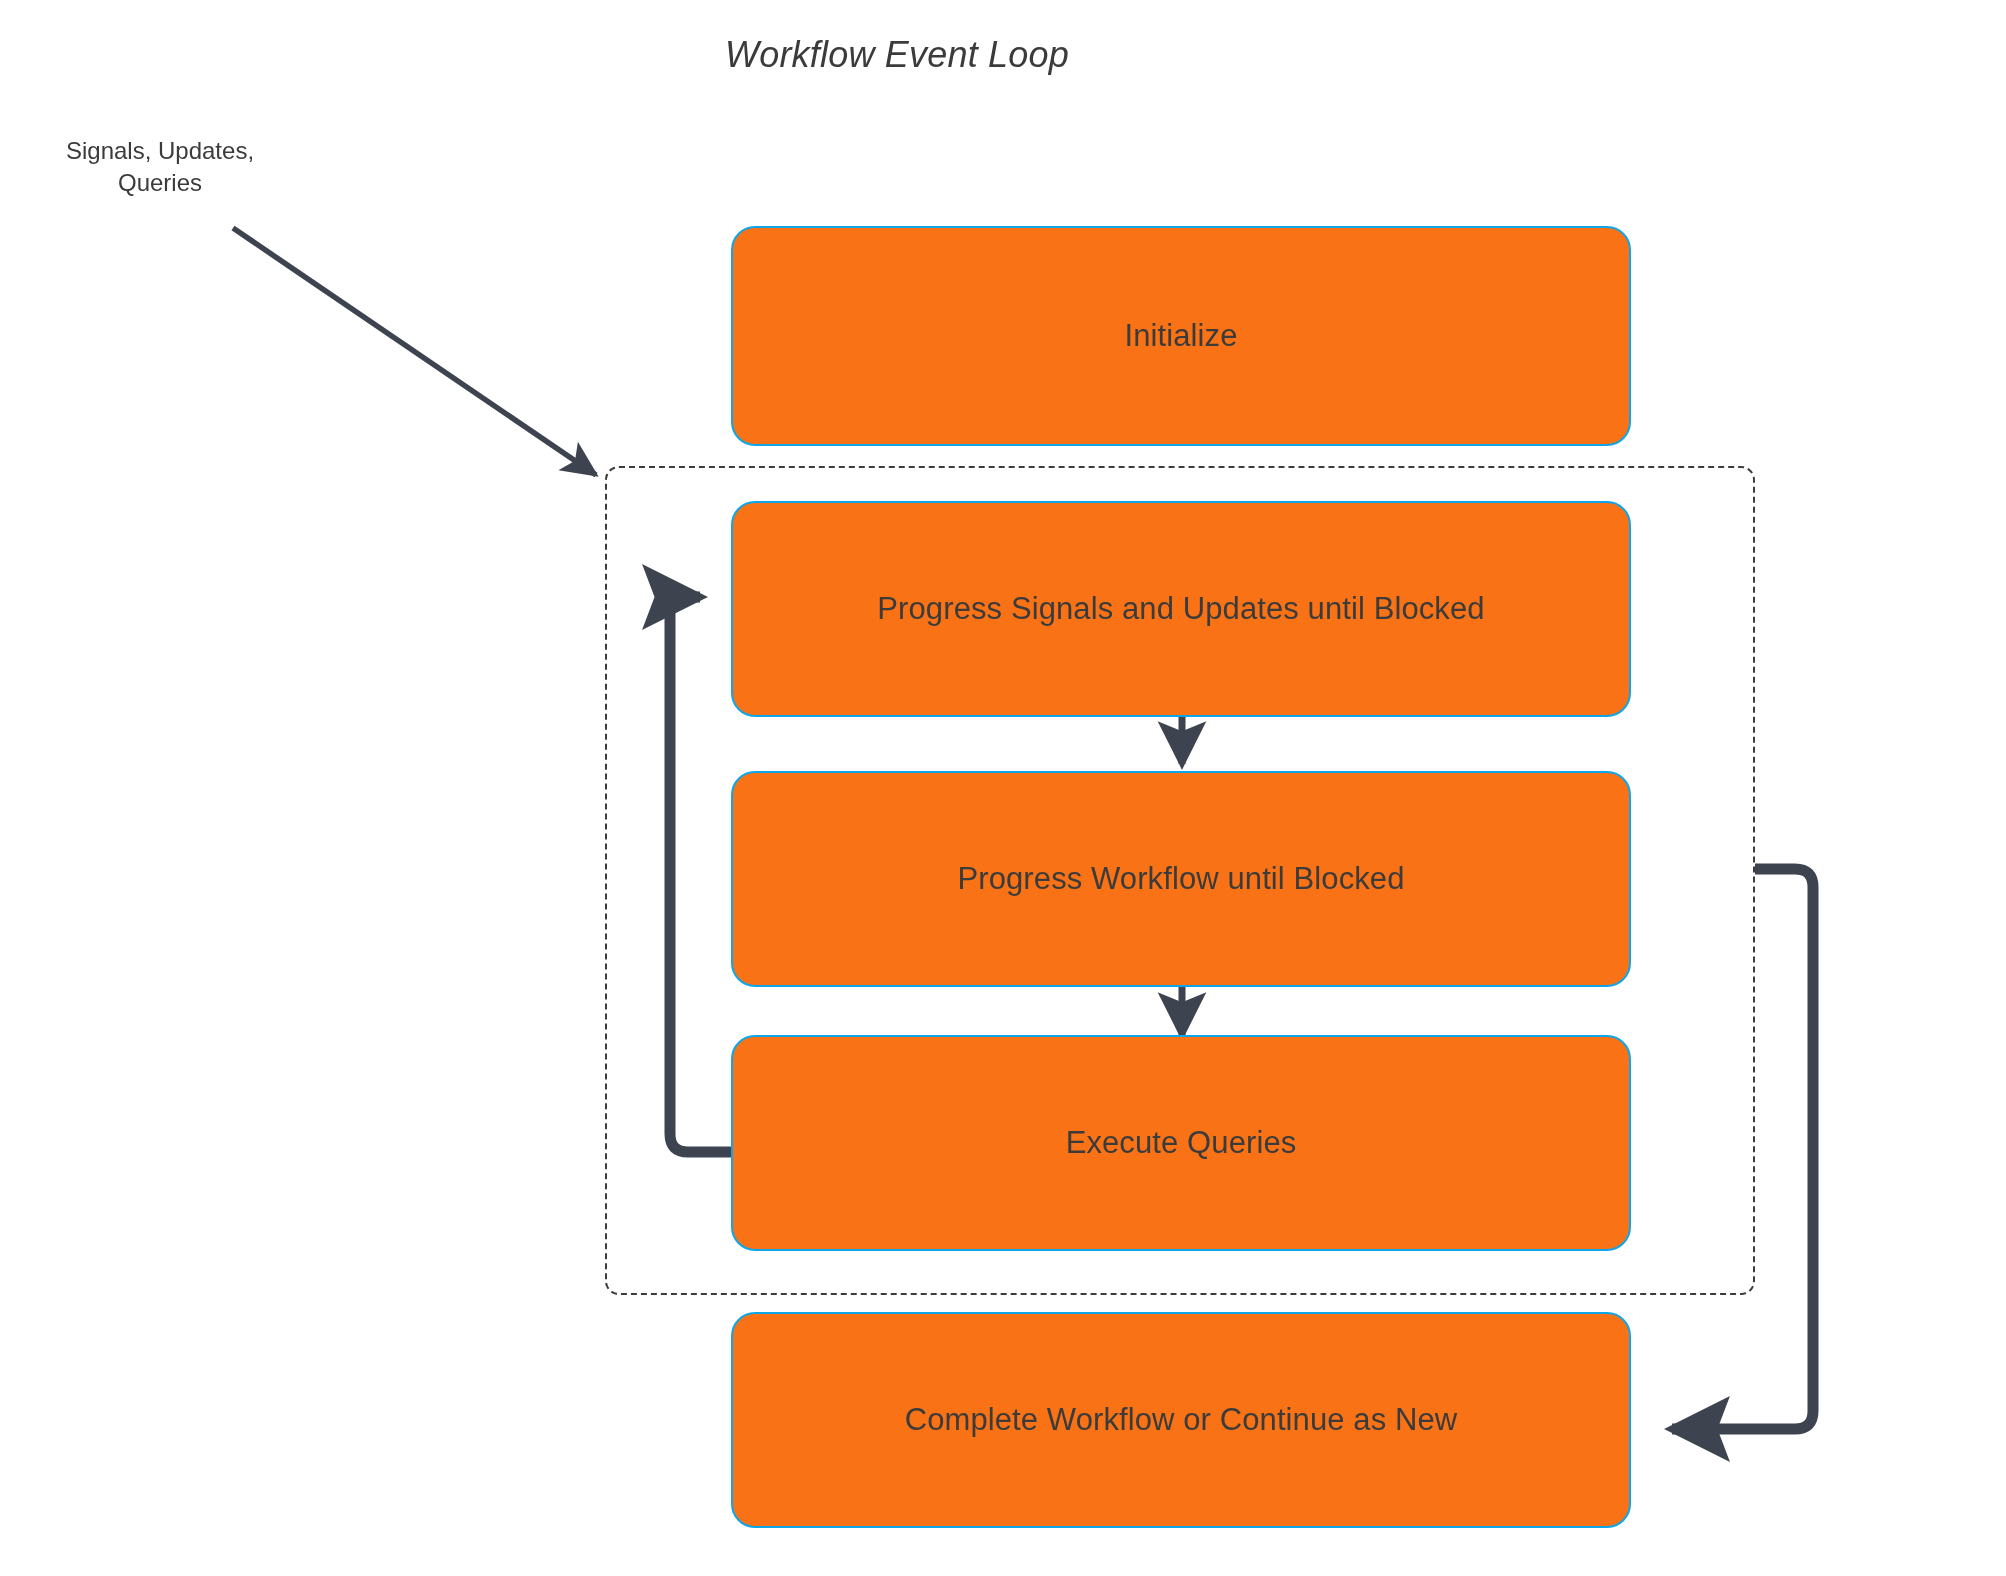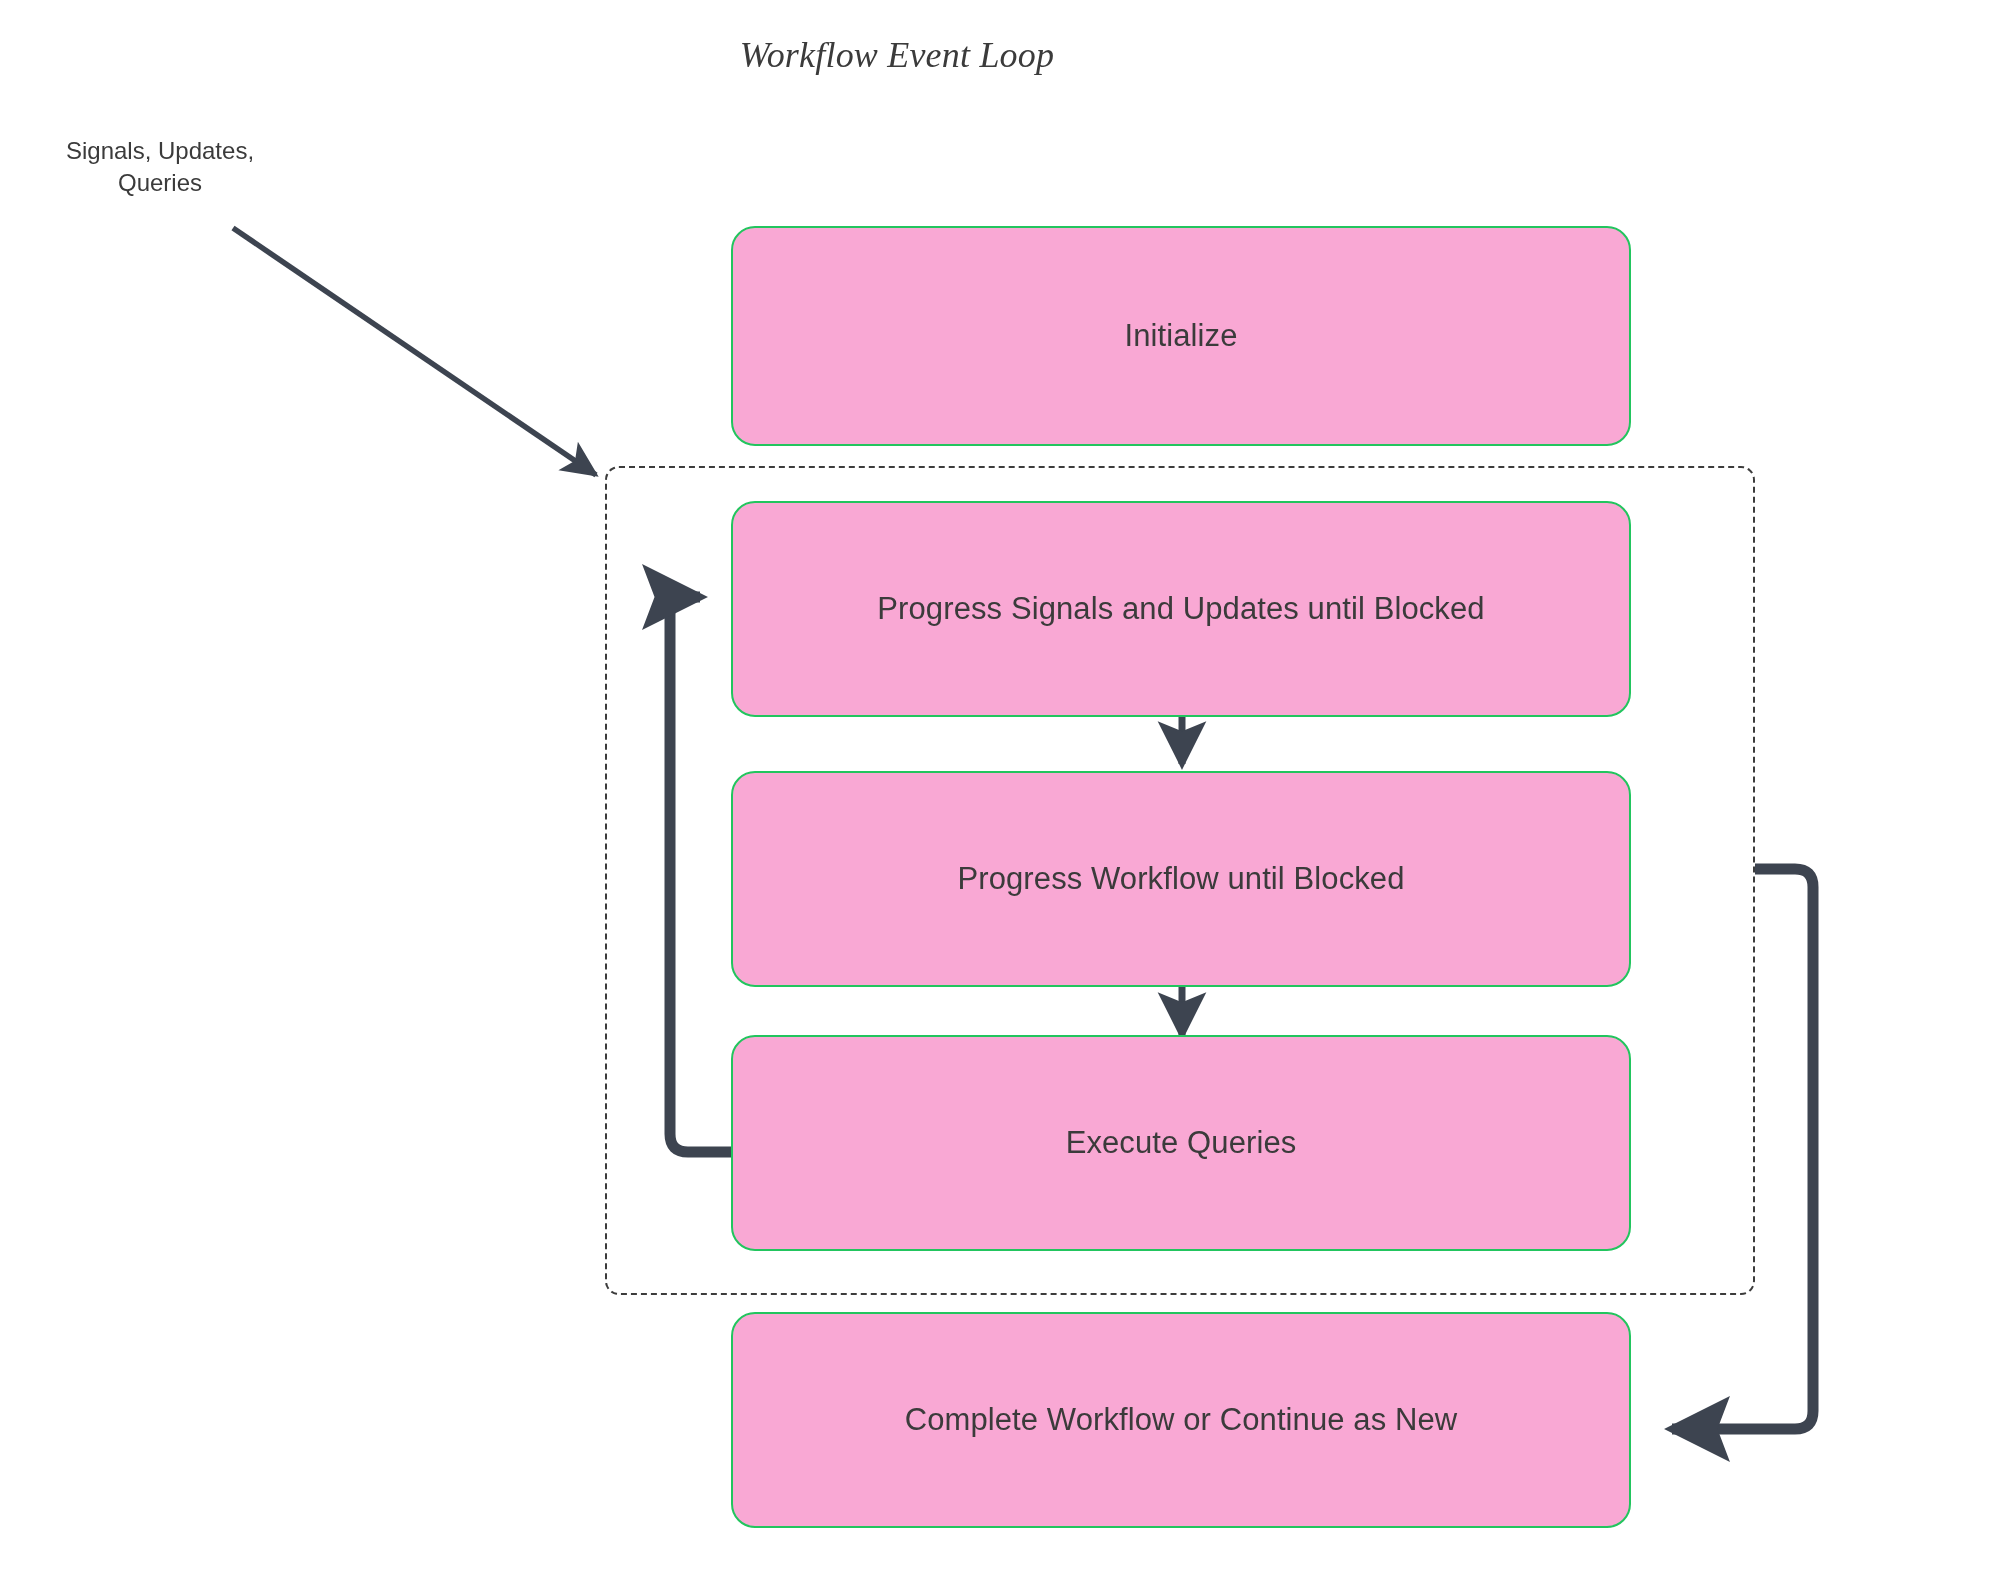--- a/index.html
+++ b/index.html
@@ -57,7 +57,7 @@
     top: 34px;
     width: 1794px;
     text-align: center;
-    font-family: Liberation Serif, serif;
+    font-family: Liberation Sans, sans-serif;
     font-style: italic;
     font-size: 36px;
     color: #3b3b3b;

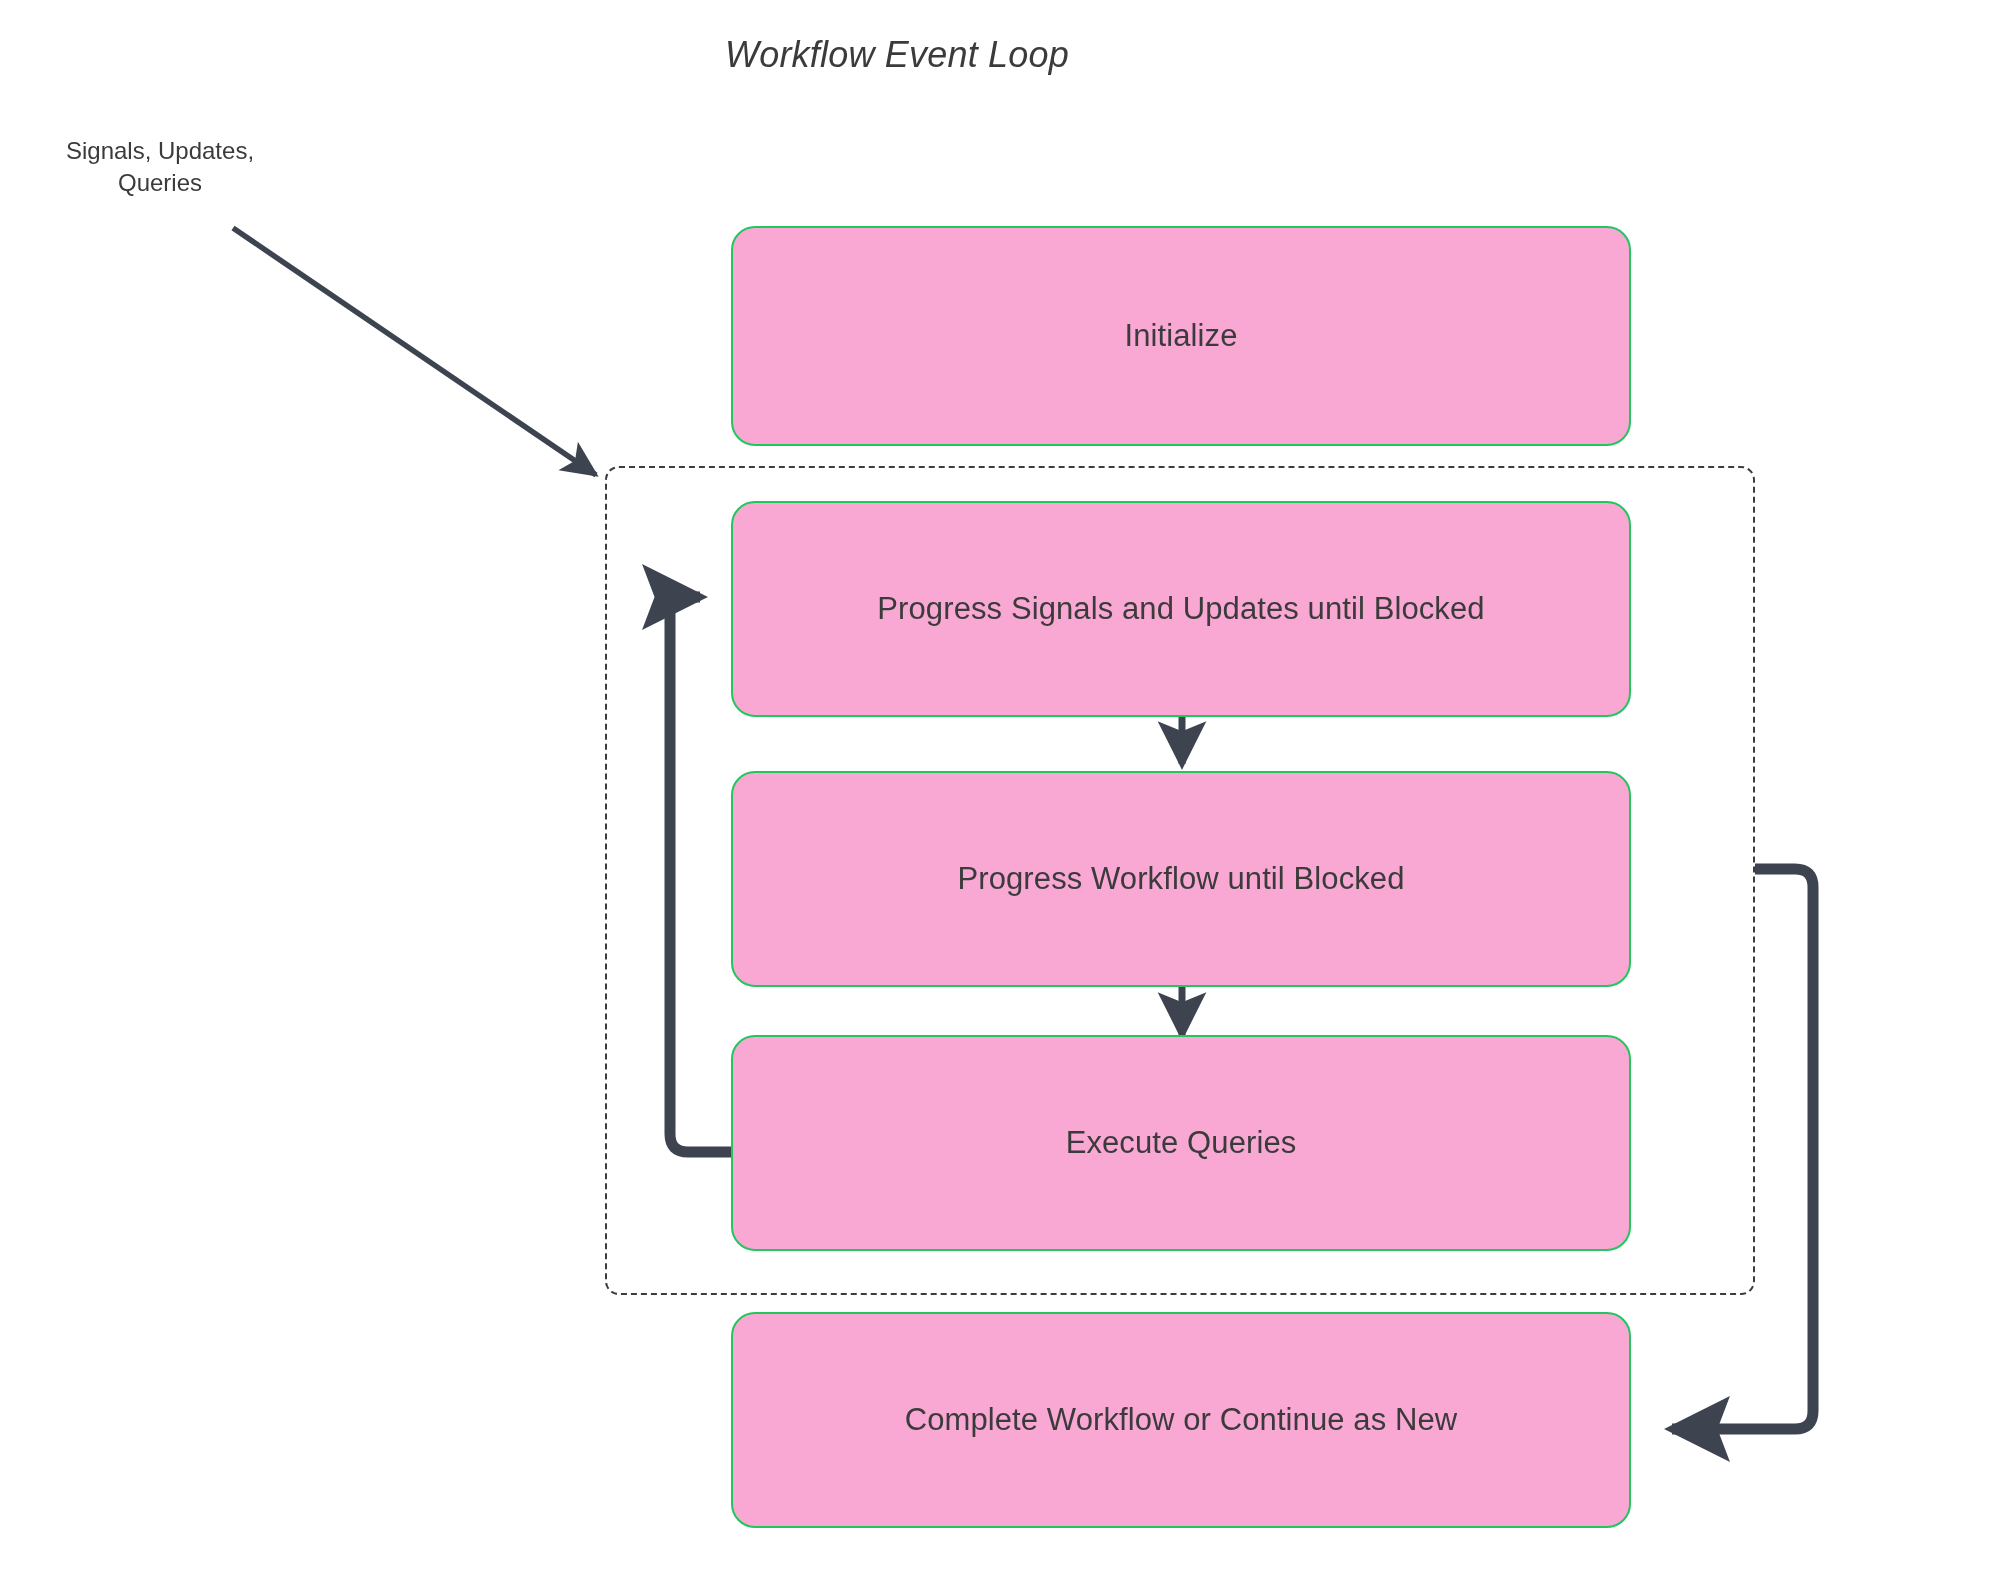--- a/index.html
+++ b/index.html
@@ -28,9 +28,9 @@
   .node-box {
     position: absolute;
     box-sizing: border-box;
-    border: 2px solid #22c55e;
+    border: 2px solid #0ea5e9;
     border-radius: 24px;
-    background: #f9a8d4;
+    background: #f97316;
     display: flex;
     align-items: center;
     justify-content: center;

